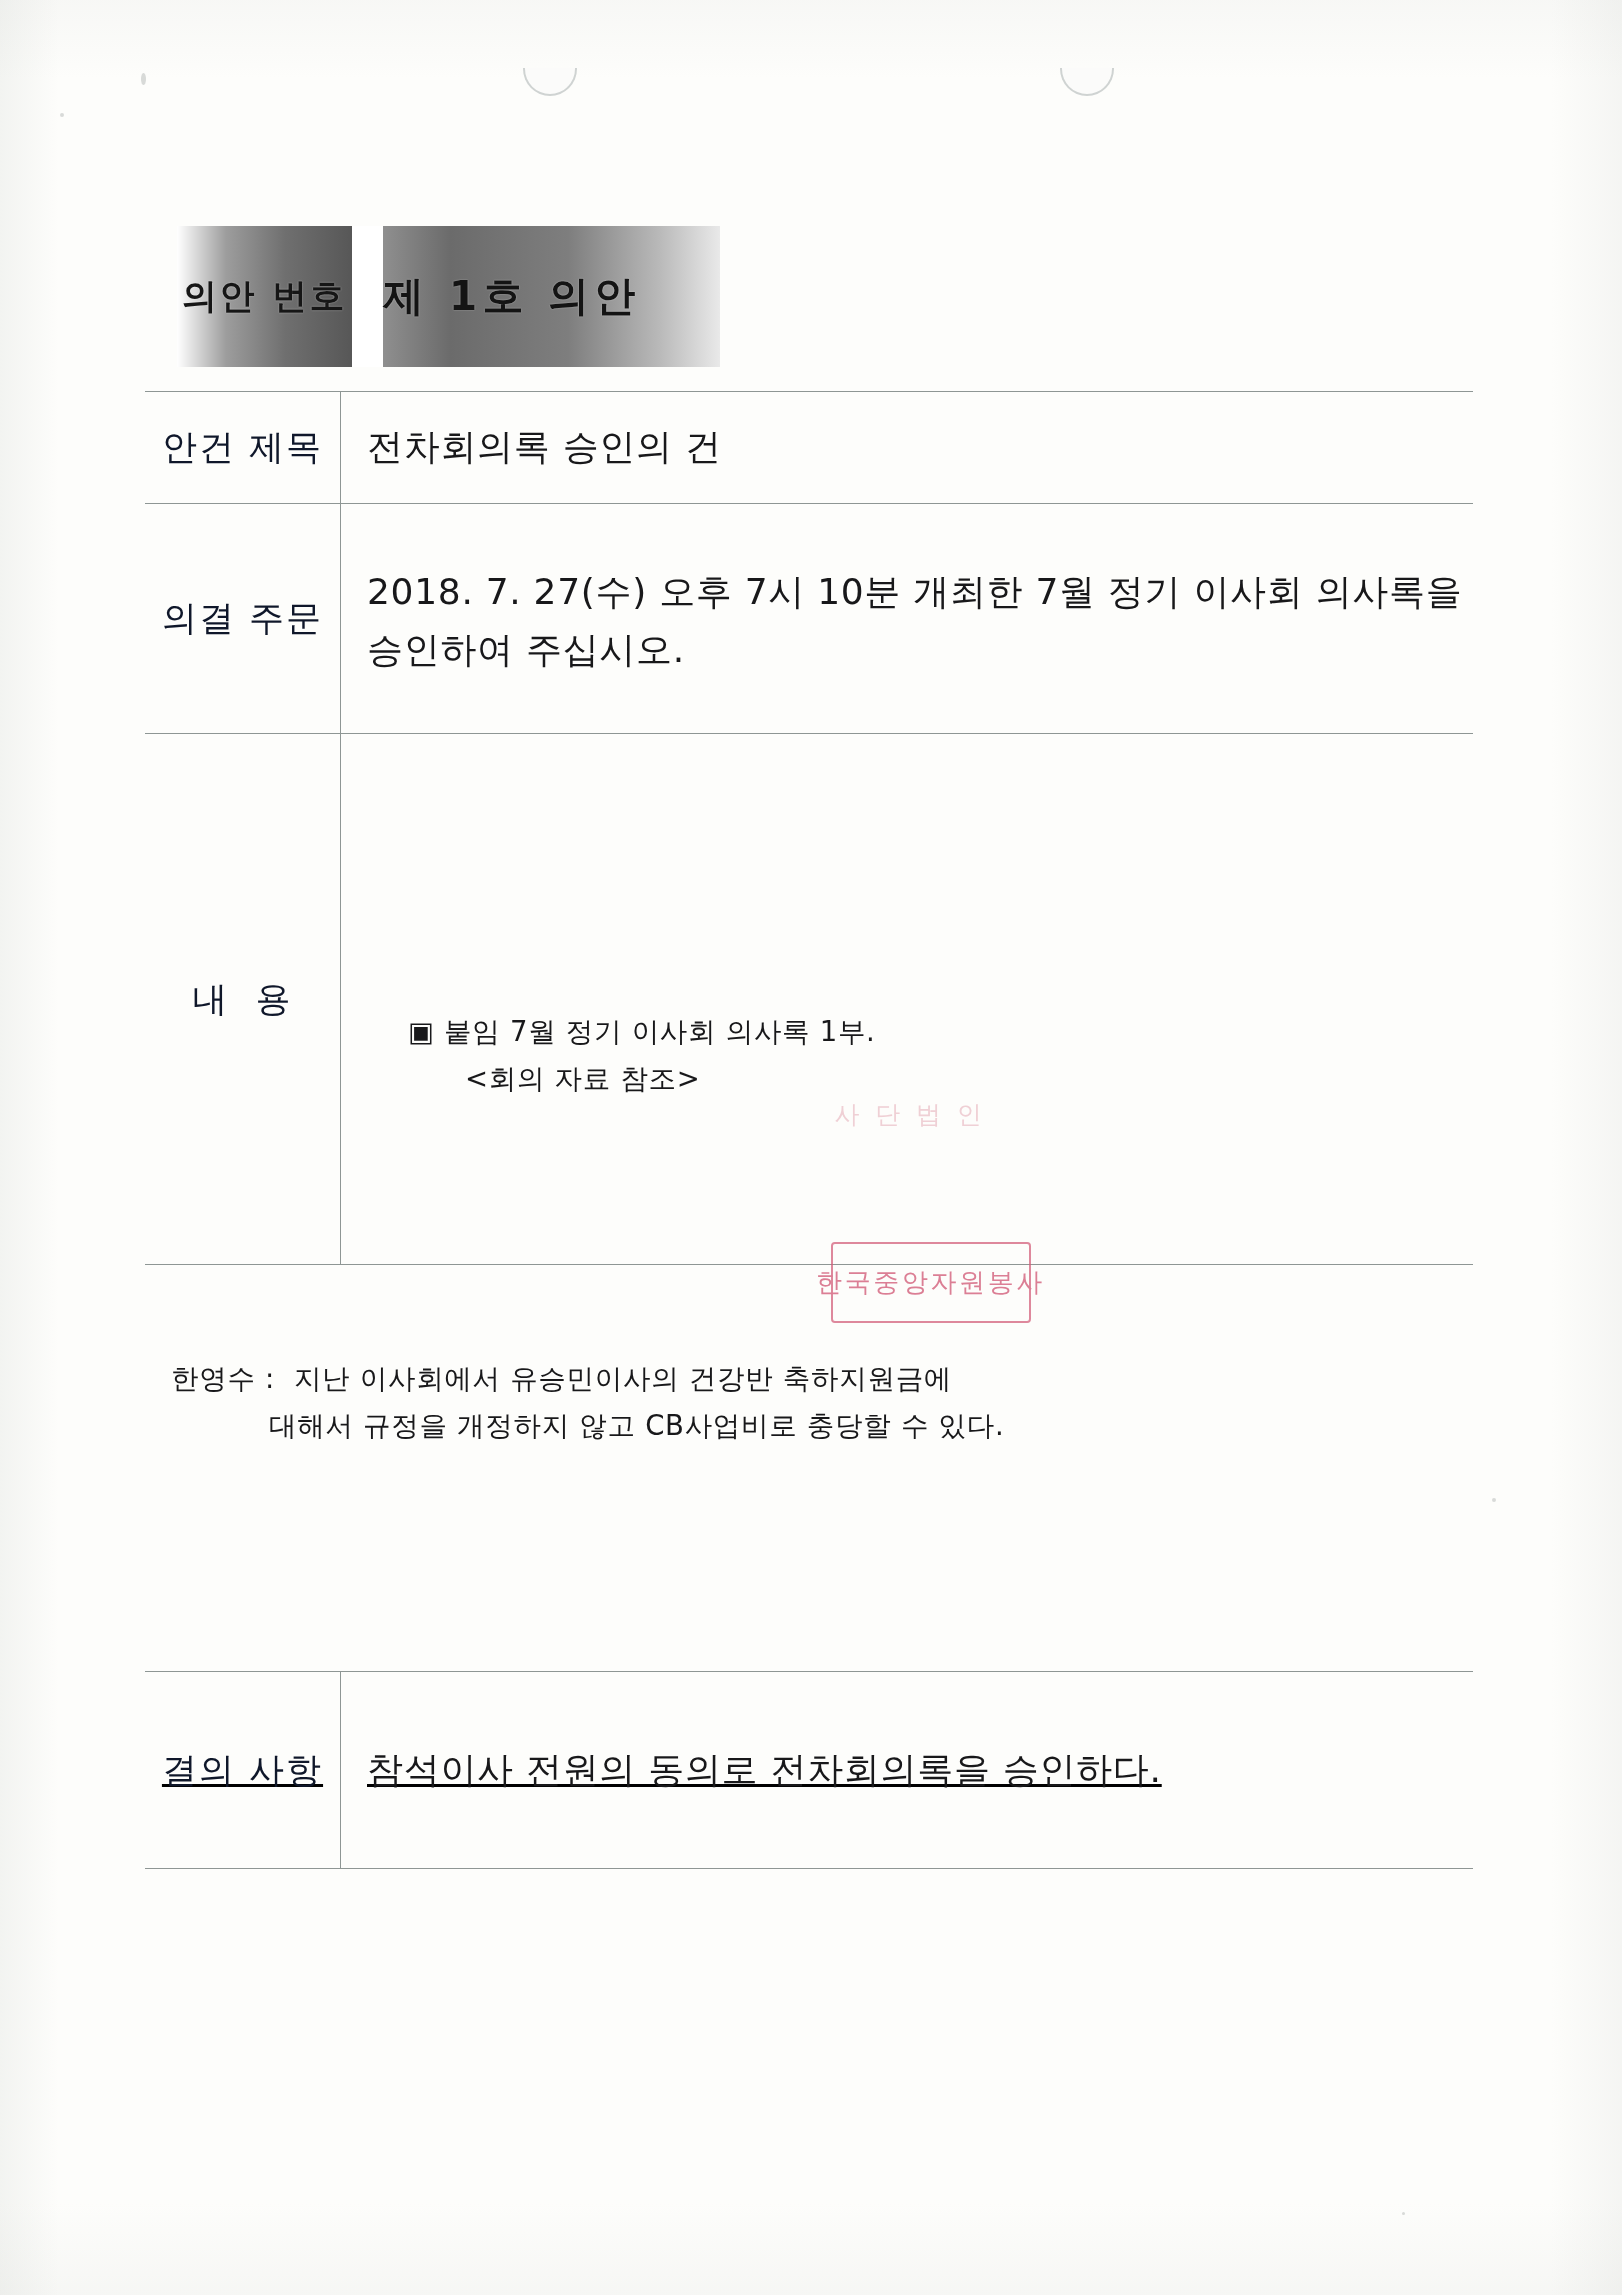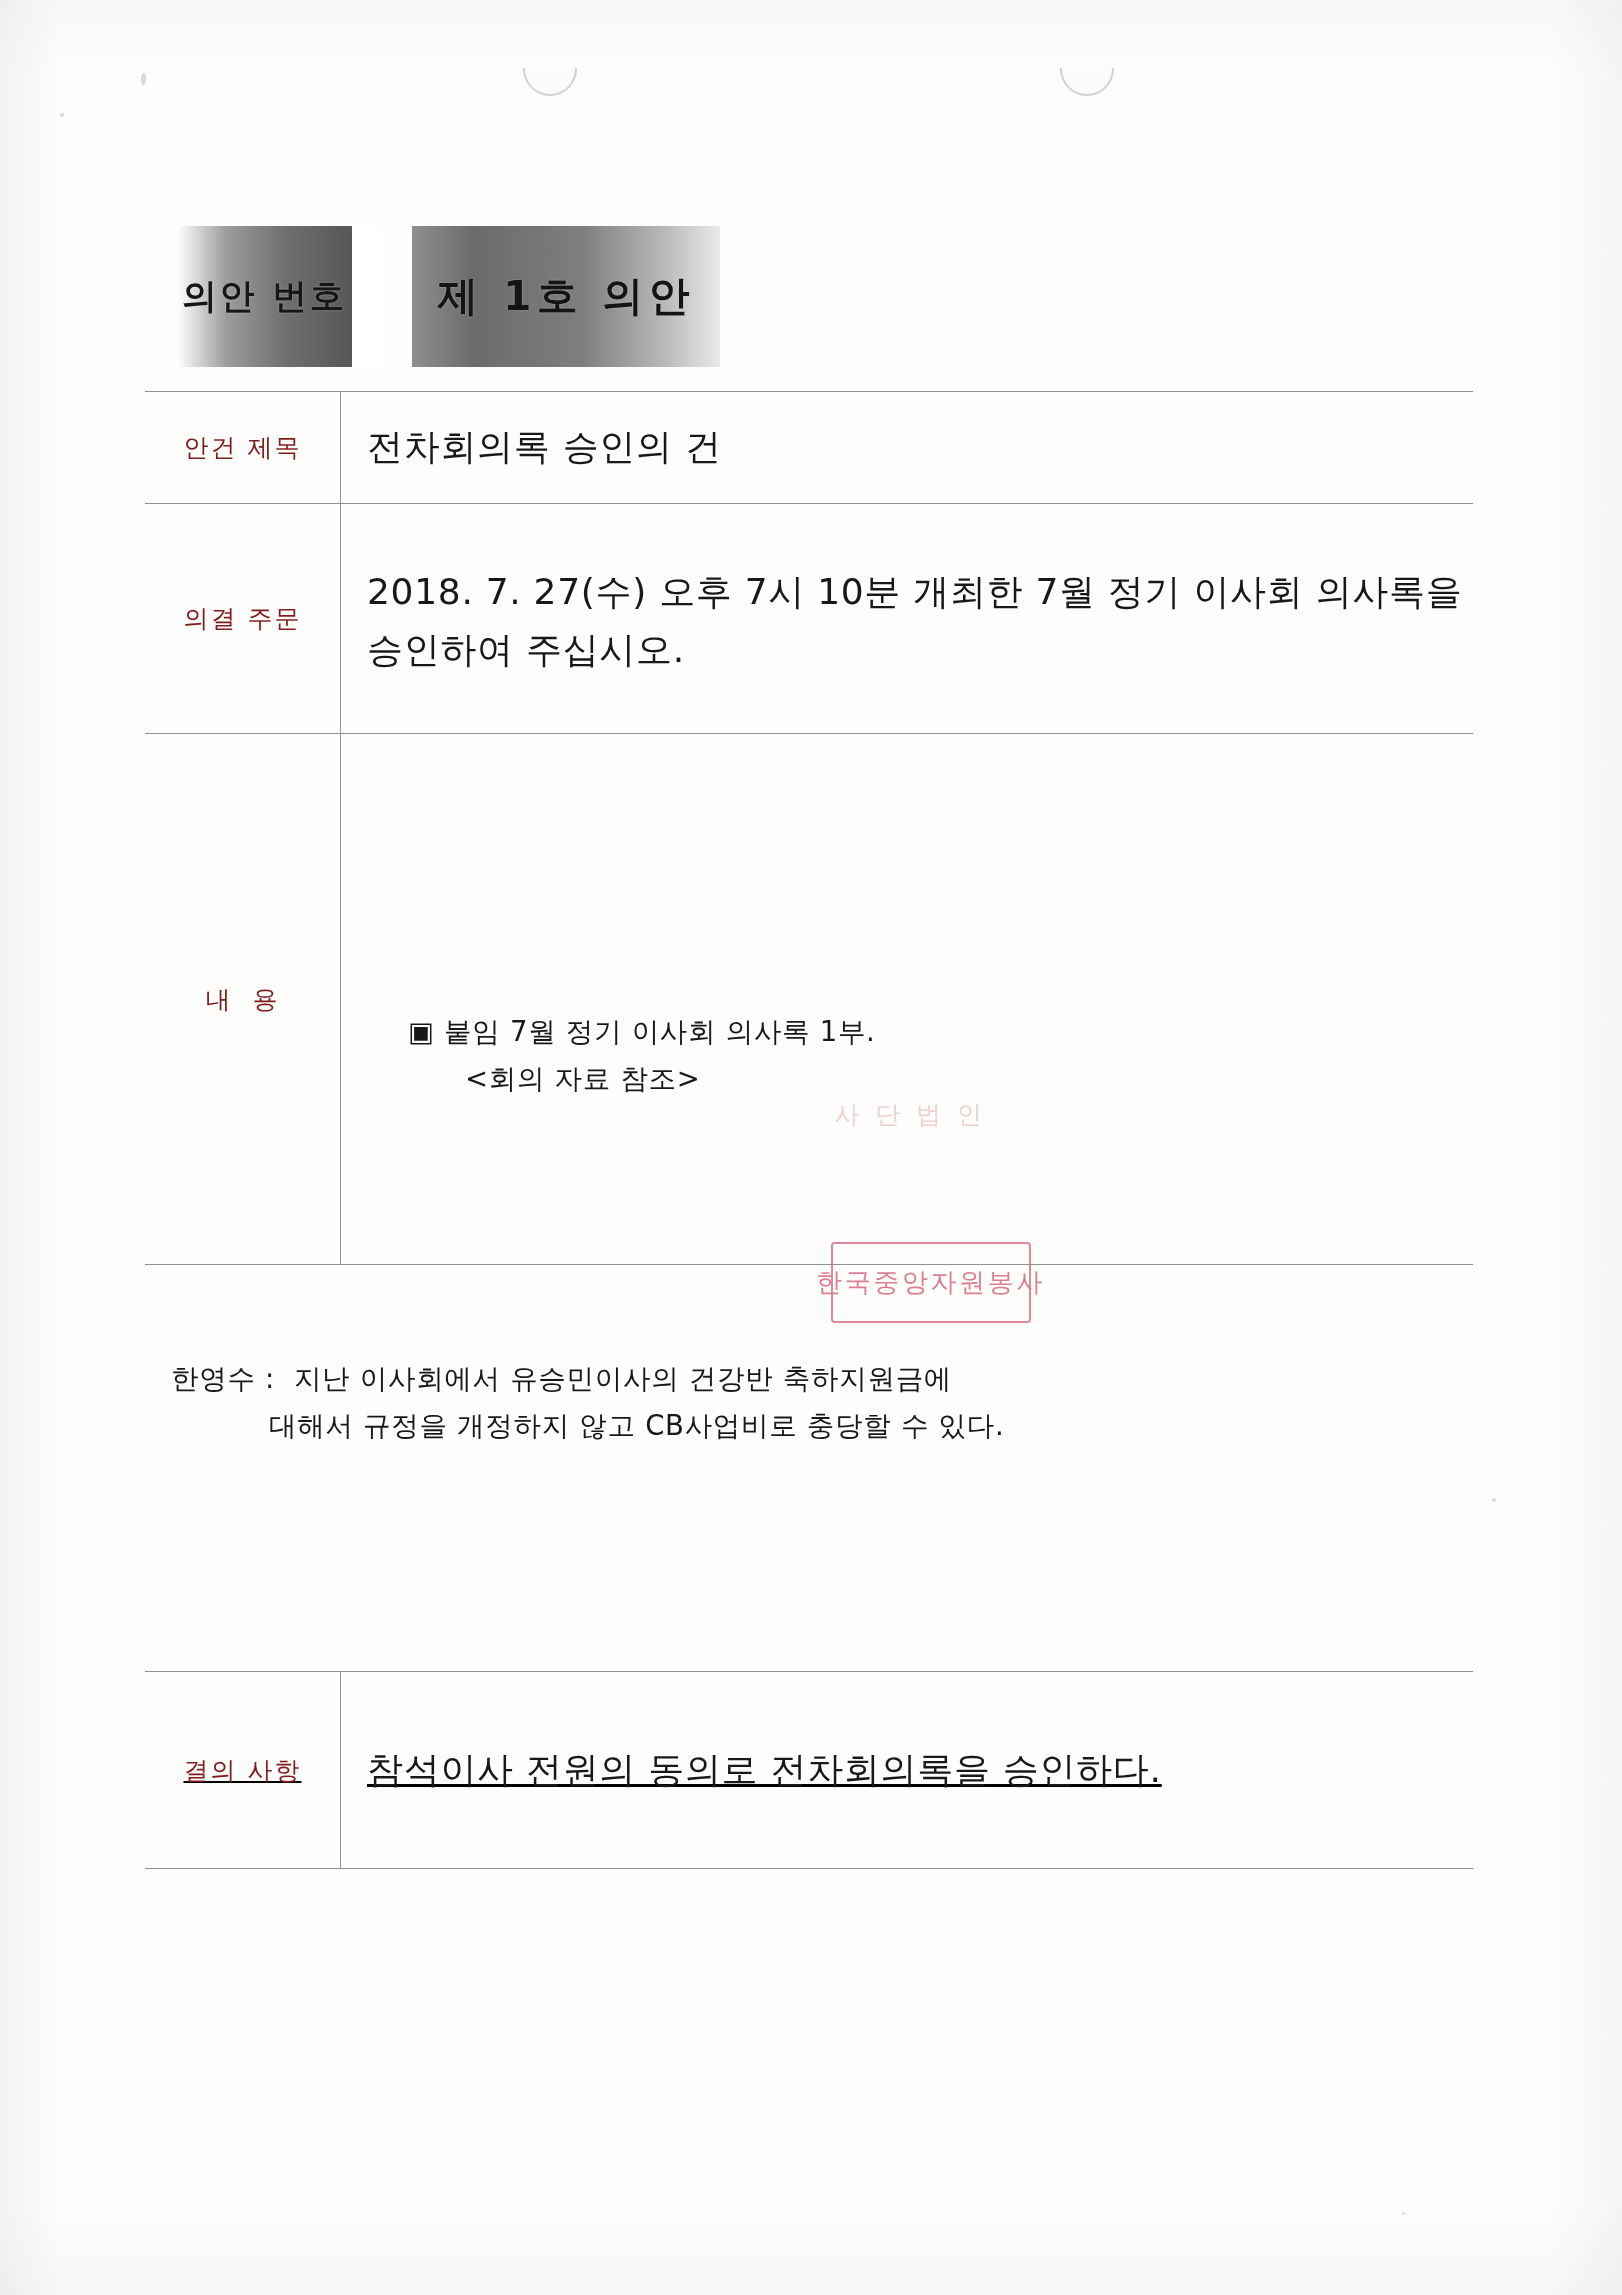--- a/index.html
+++ b/index.html
@@ -83,8 +83,6 @@
     background: linear-gradient(90deg,#8f8f8f 0%, #6b6b6b 20%, #7e7e7e 55%, #b9b9b9 82%, #e9e9e9 100%);
     display: flex;
     align-items: center;
-    justify-content: center;
-    margin-left: 29px;
   }
   .badge-right-inner {
     color: #141414;

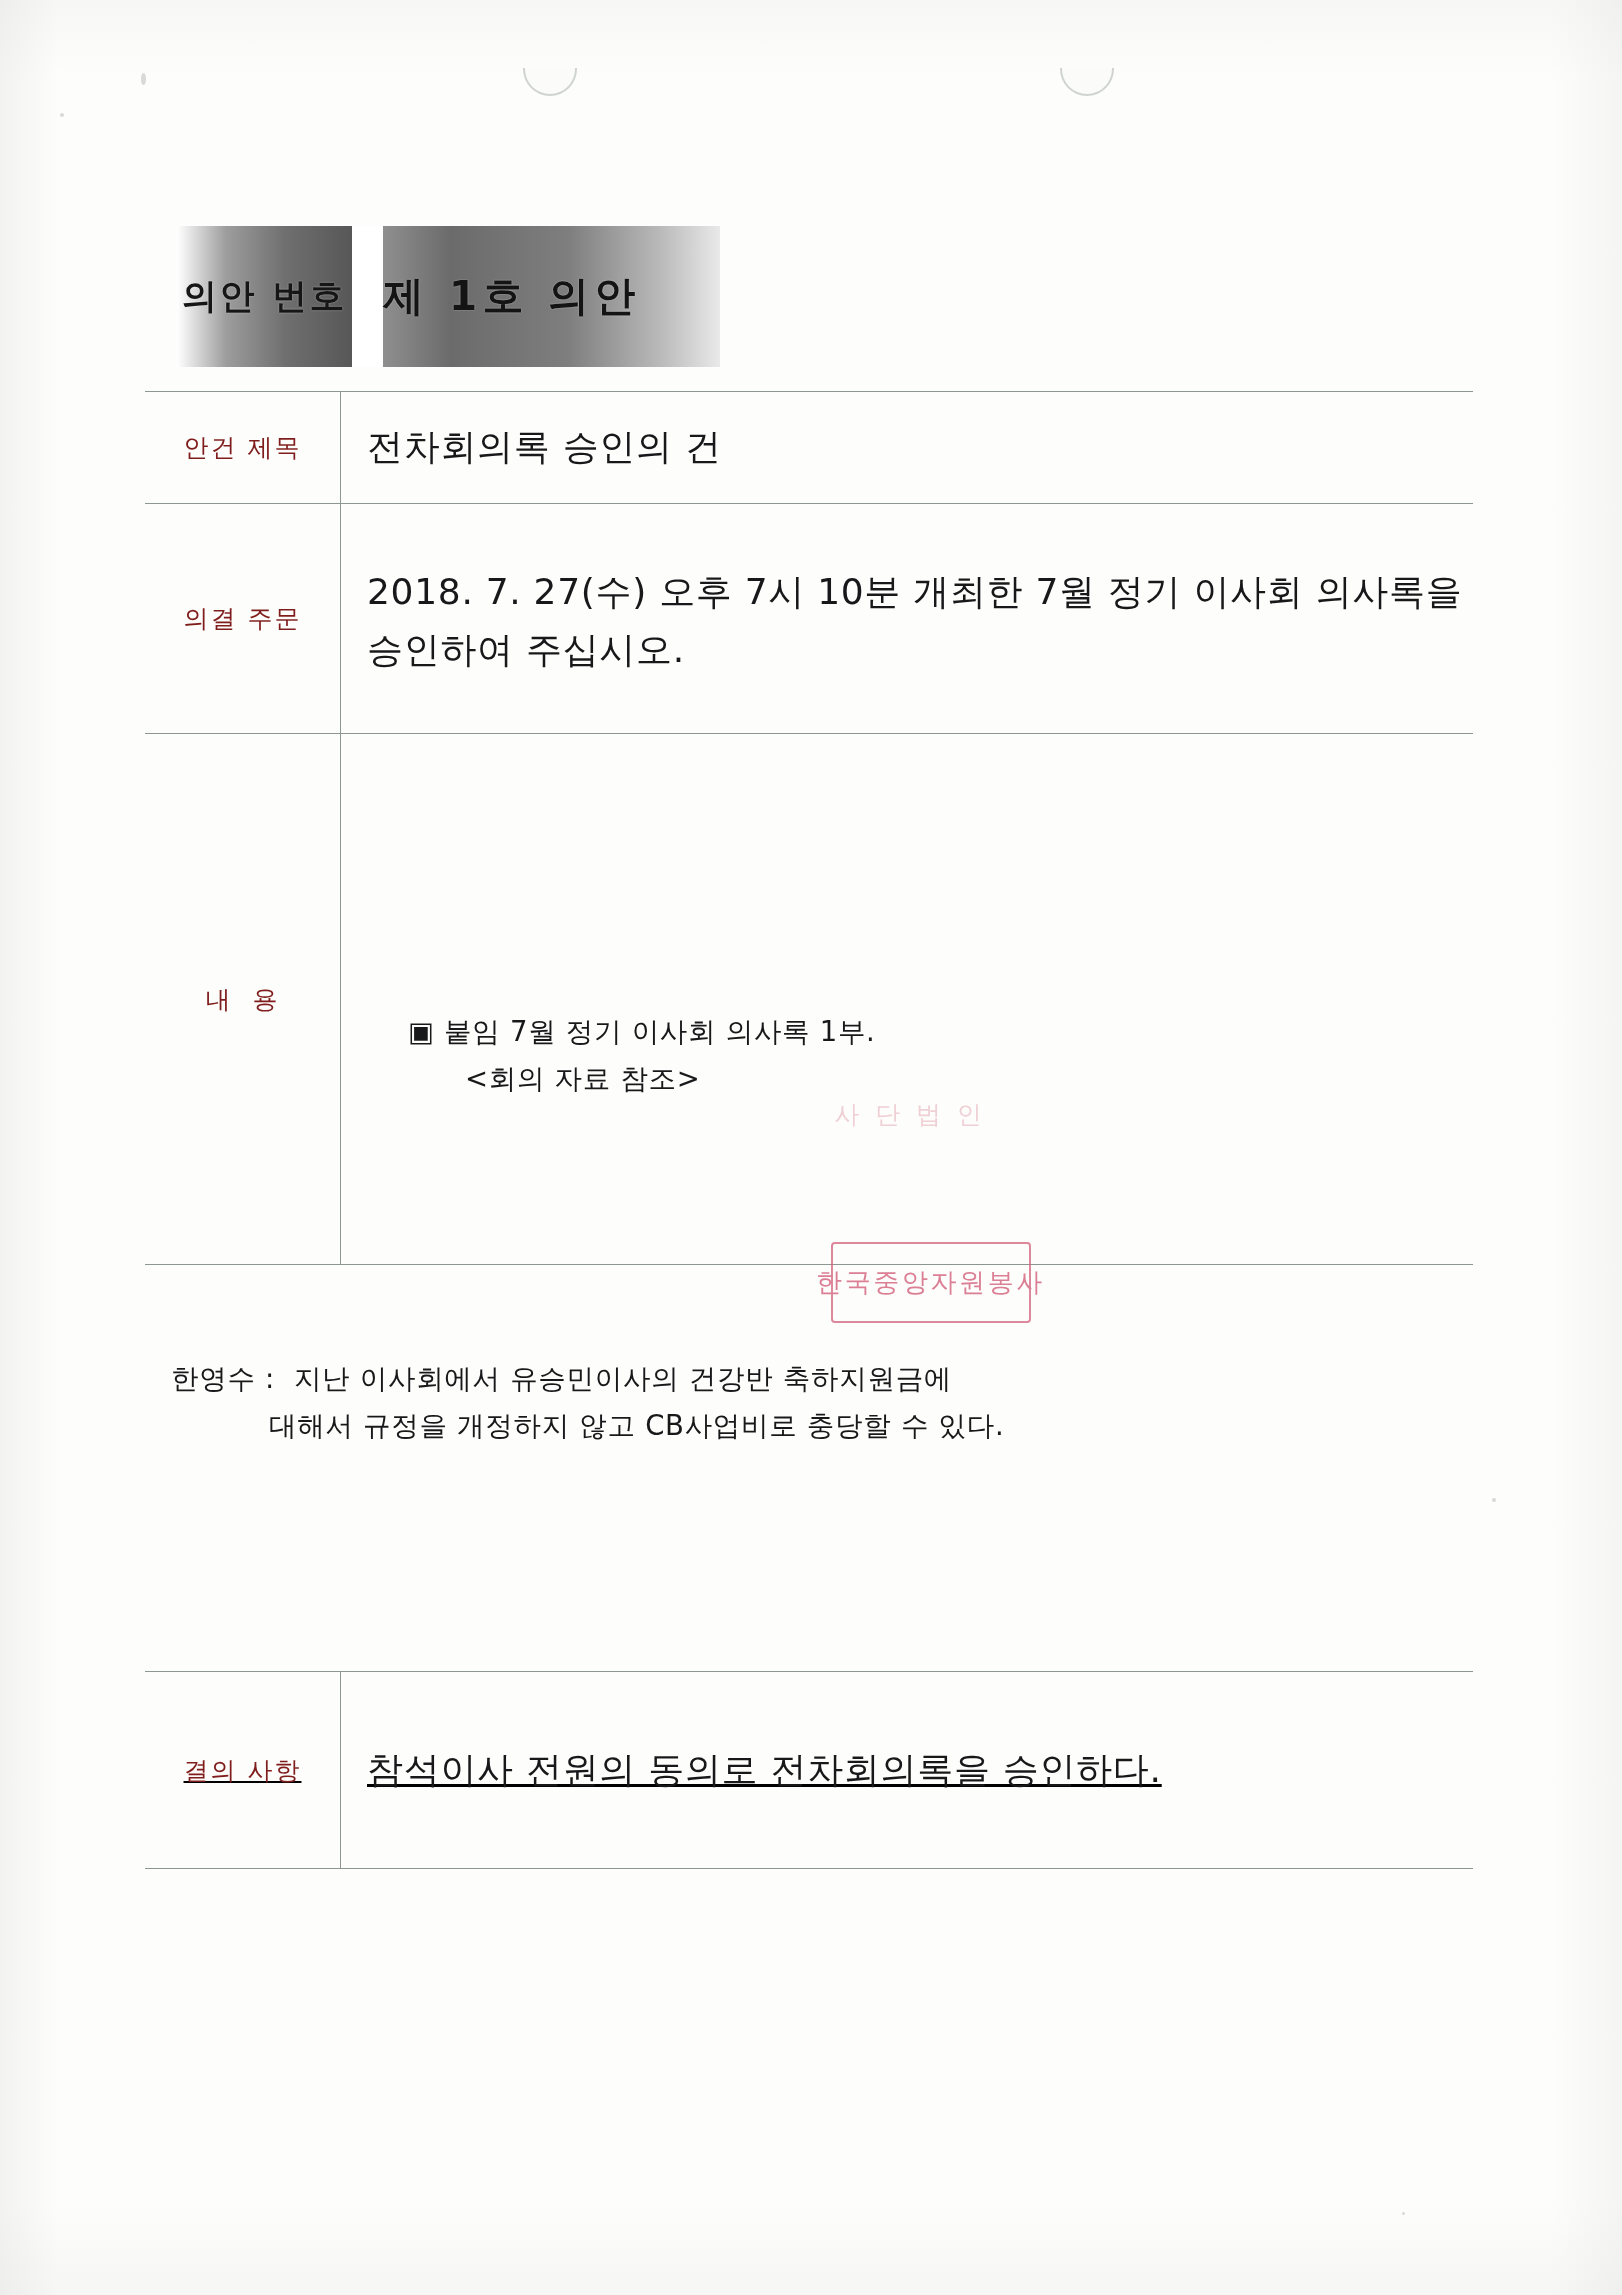--- a/index.html
+++ b/index.html
@@ -117,8 +117,8 @@
     box-sizing: border-box;
   }
   .cell-label span {
-    font-size: 25px;
-    color: #7f1d1d;
+    font-size: 35px;
+    color: #0f172a;
     letter-spacing: 2px;
     white-space: pre;
   }

